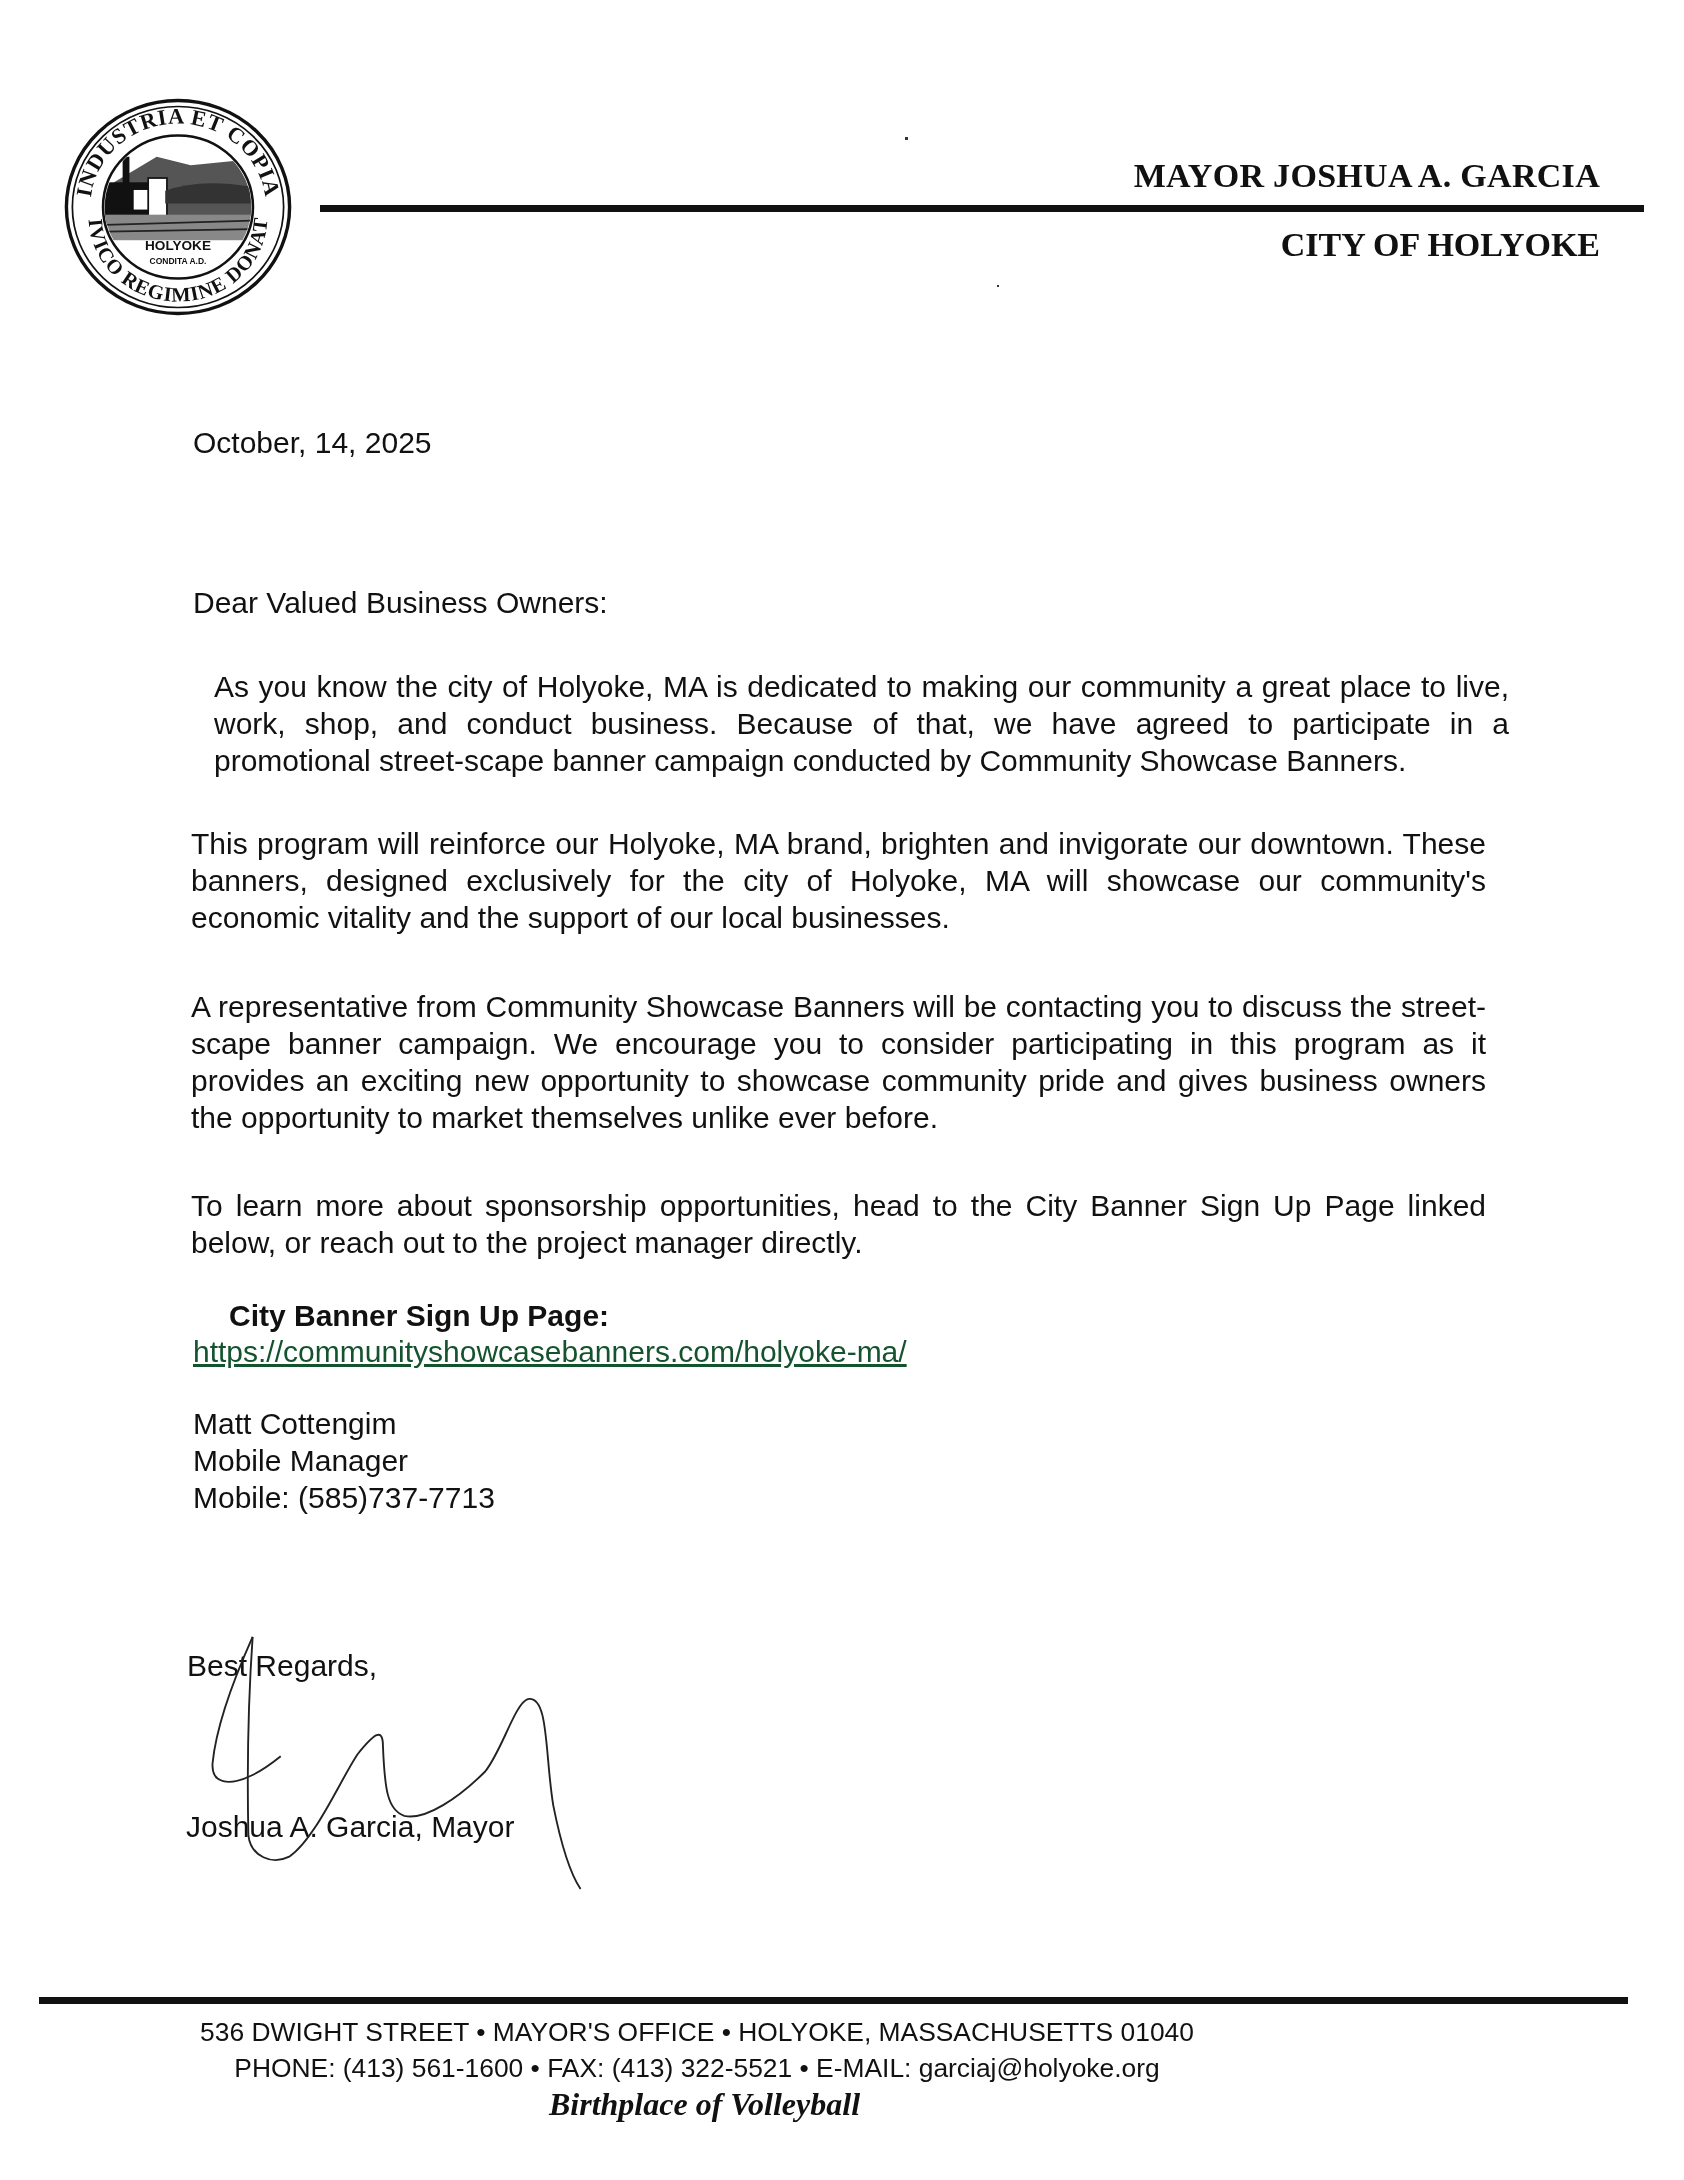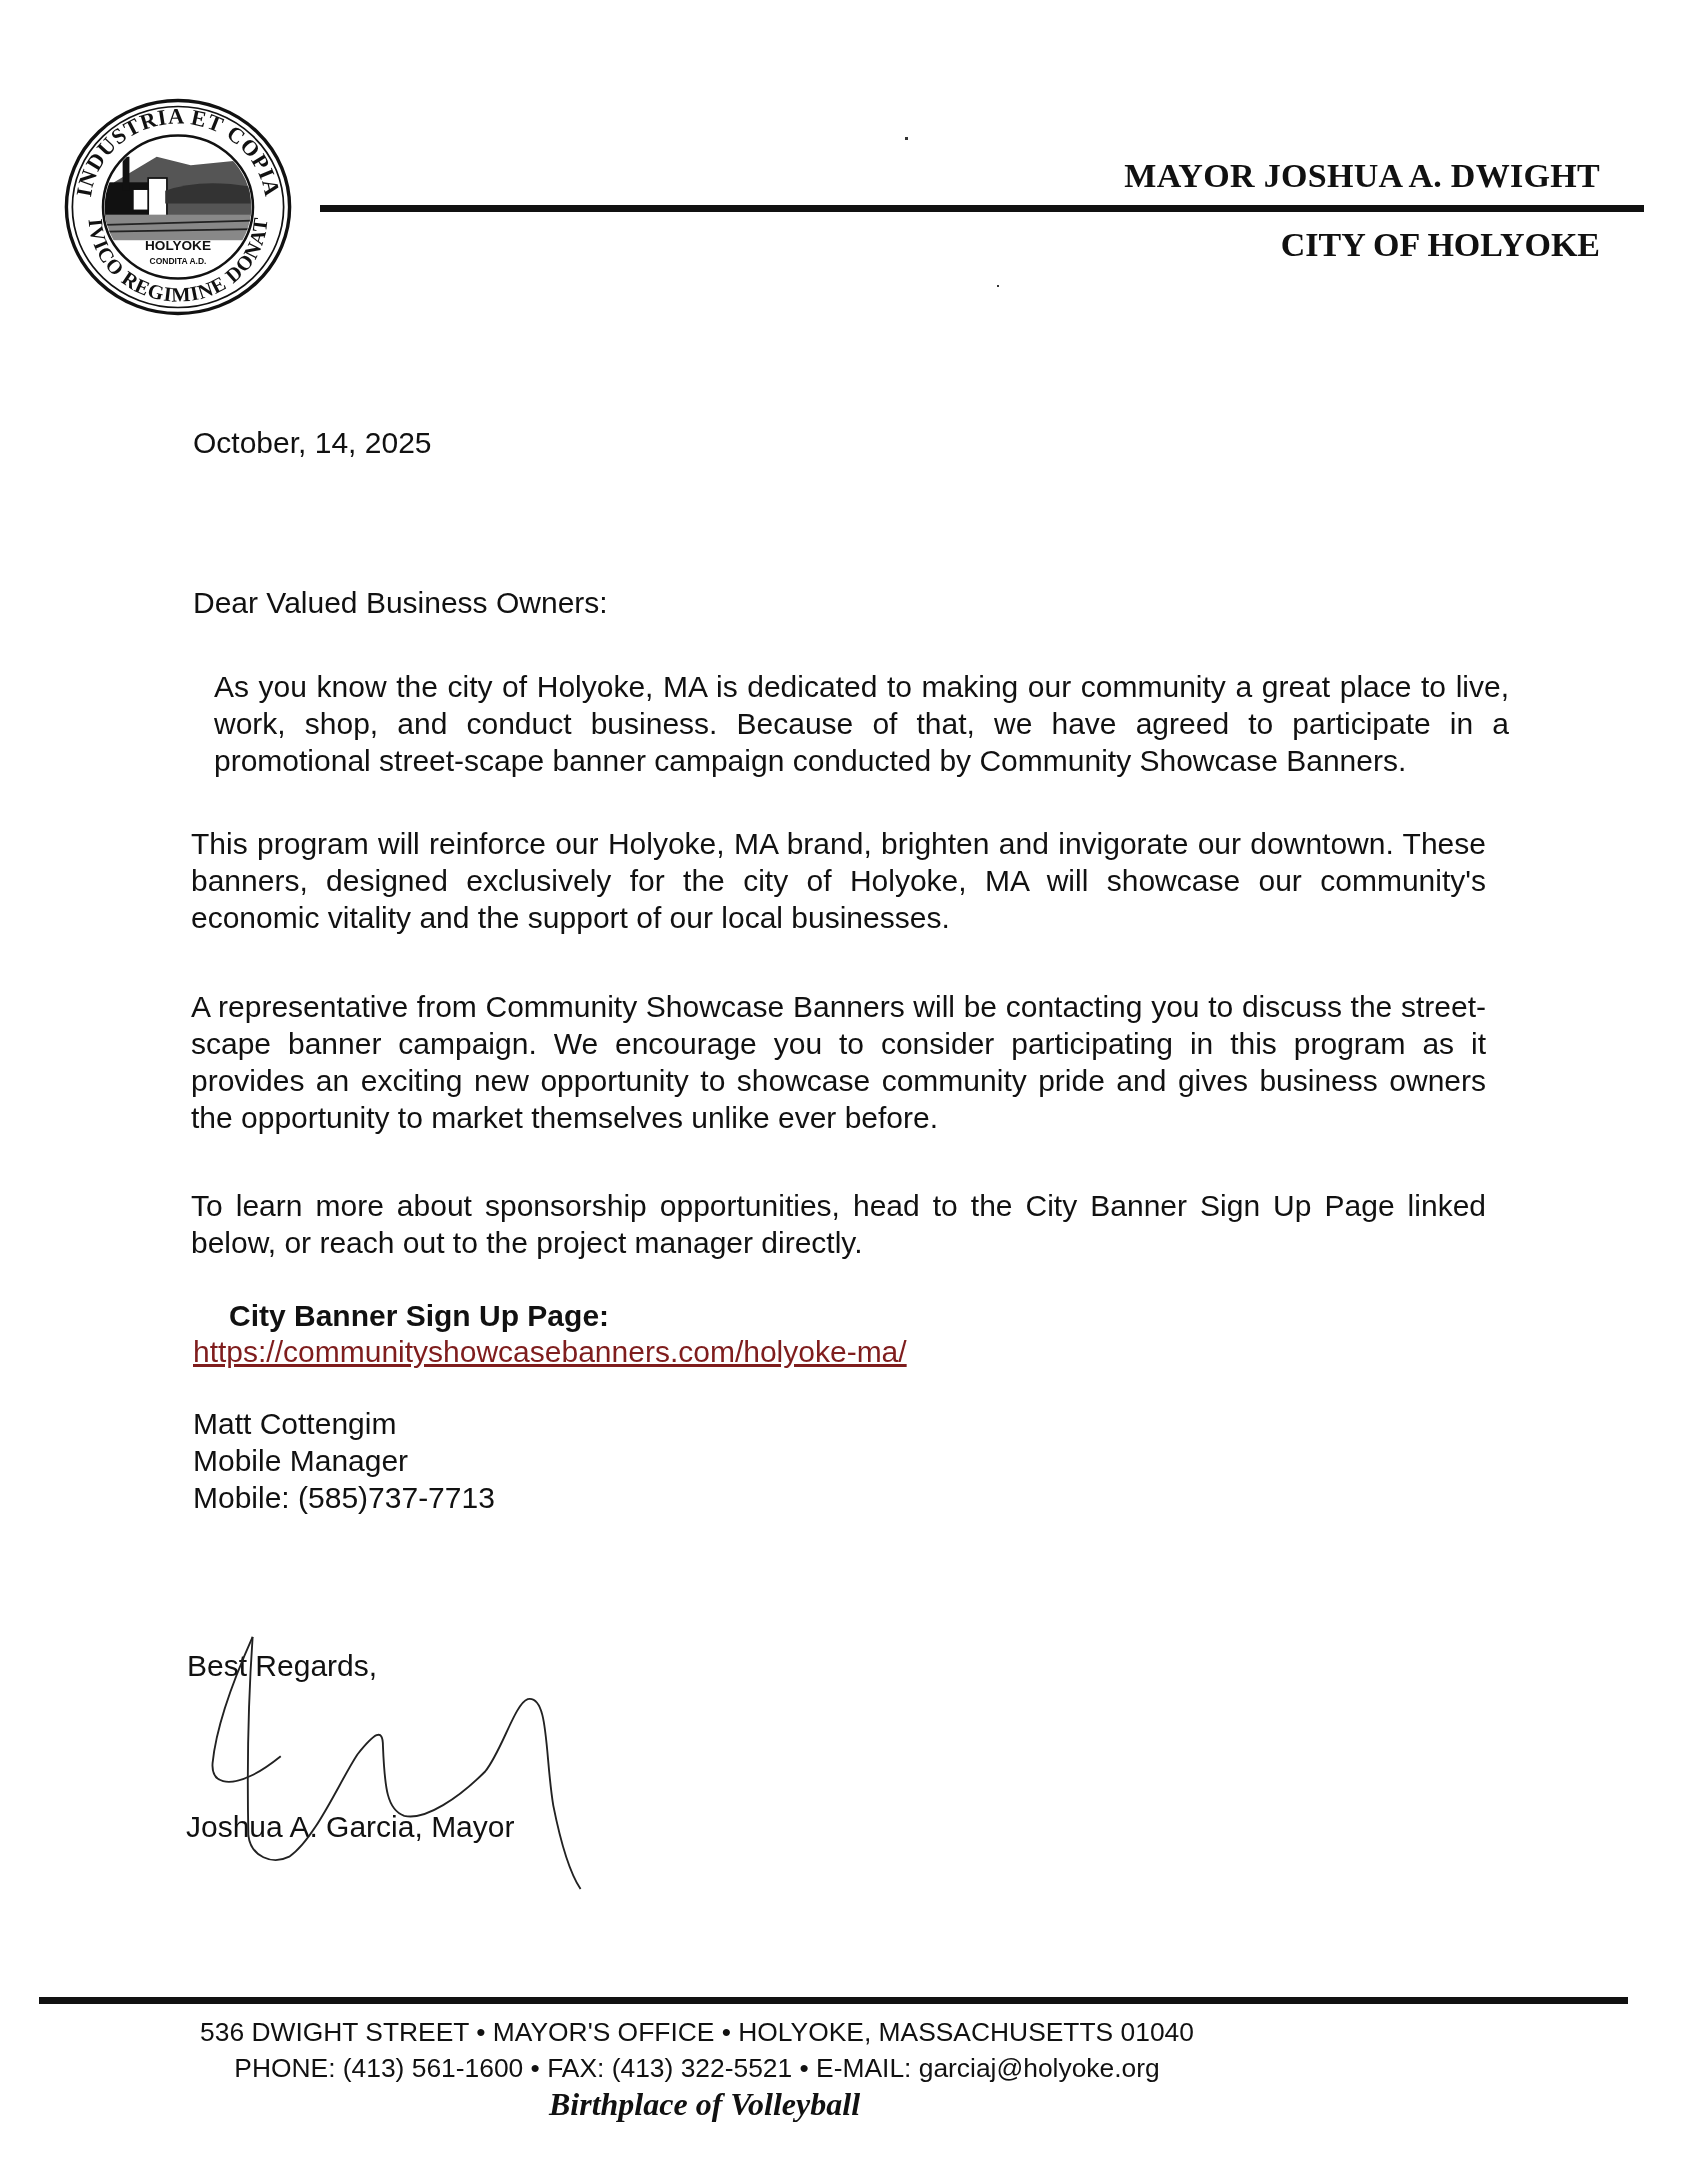--- a/index.html
+++ b/index.html
@@ -195,7 +195,7 @@
   <text x="135" y="196" text-anchor="middle" font-family="Liberation Sans, sans-serif" font-size="10" font-weight="bold" fill="#111">CONDITA A.D.</text>
 </svg>
 
-<div class="header-title">MAYOR JOSHUA A. DWIGHT</div>
+<div class="header-title">MAYOR JOSHUA A. GARCIA</div>
 <div class="header-rule"></div>
 <div class="header-subtitle">CITY OF HOLYOKE</div>
 

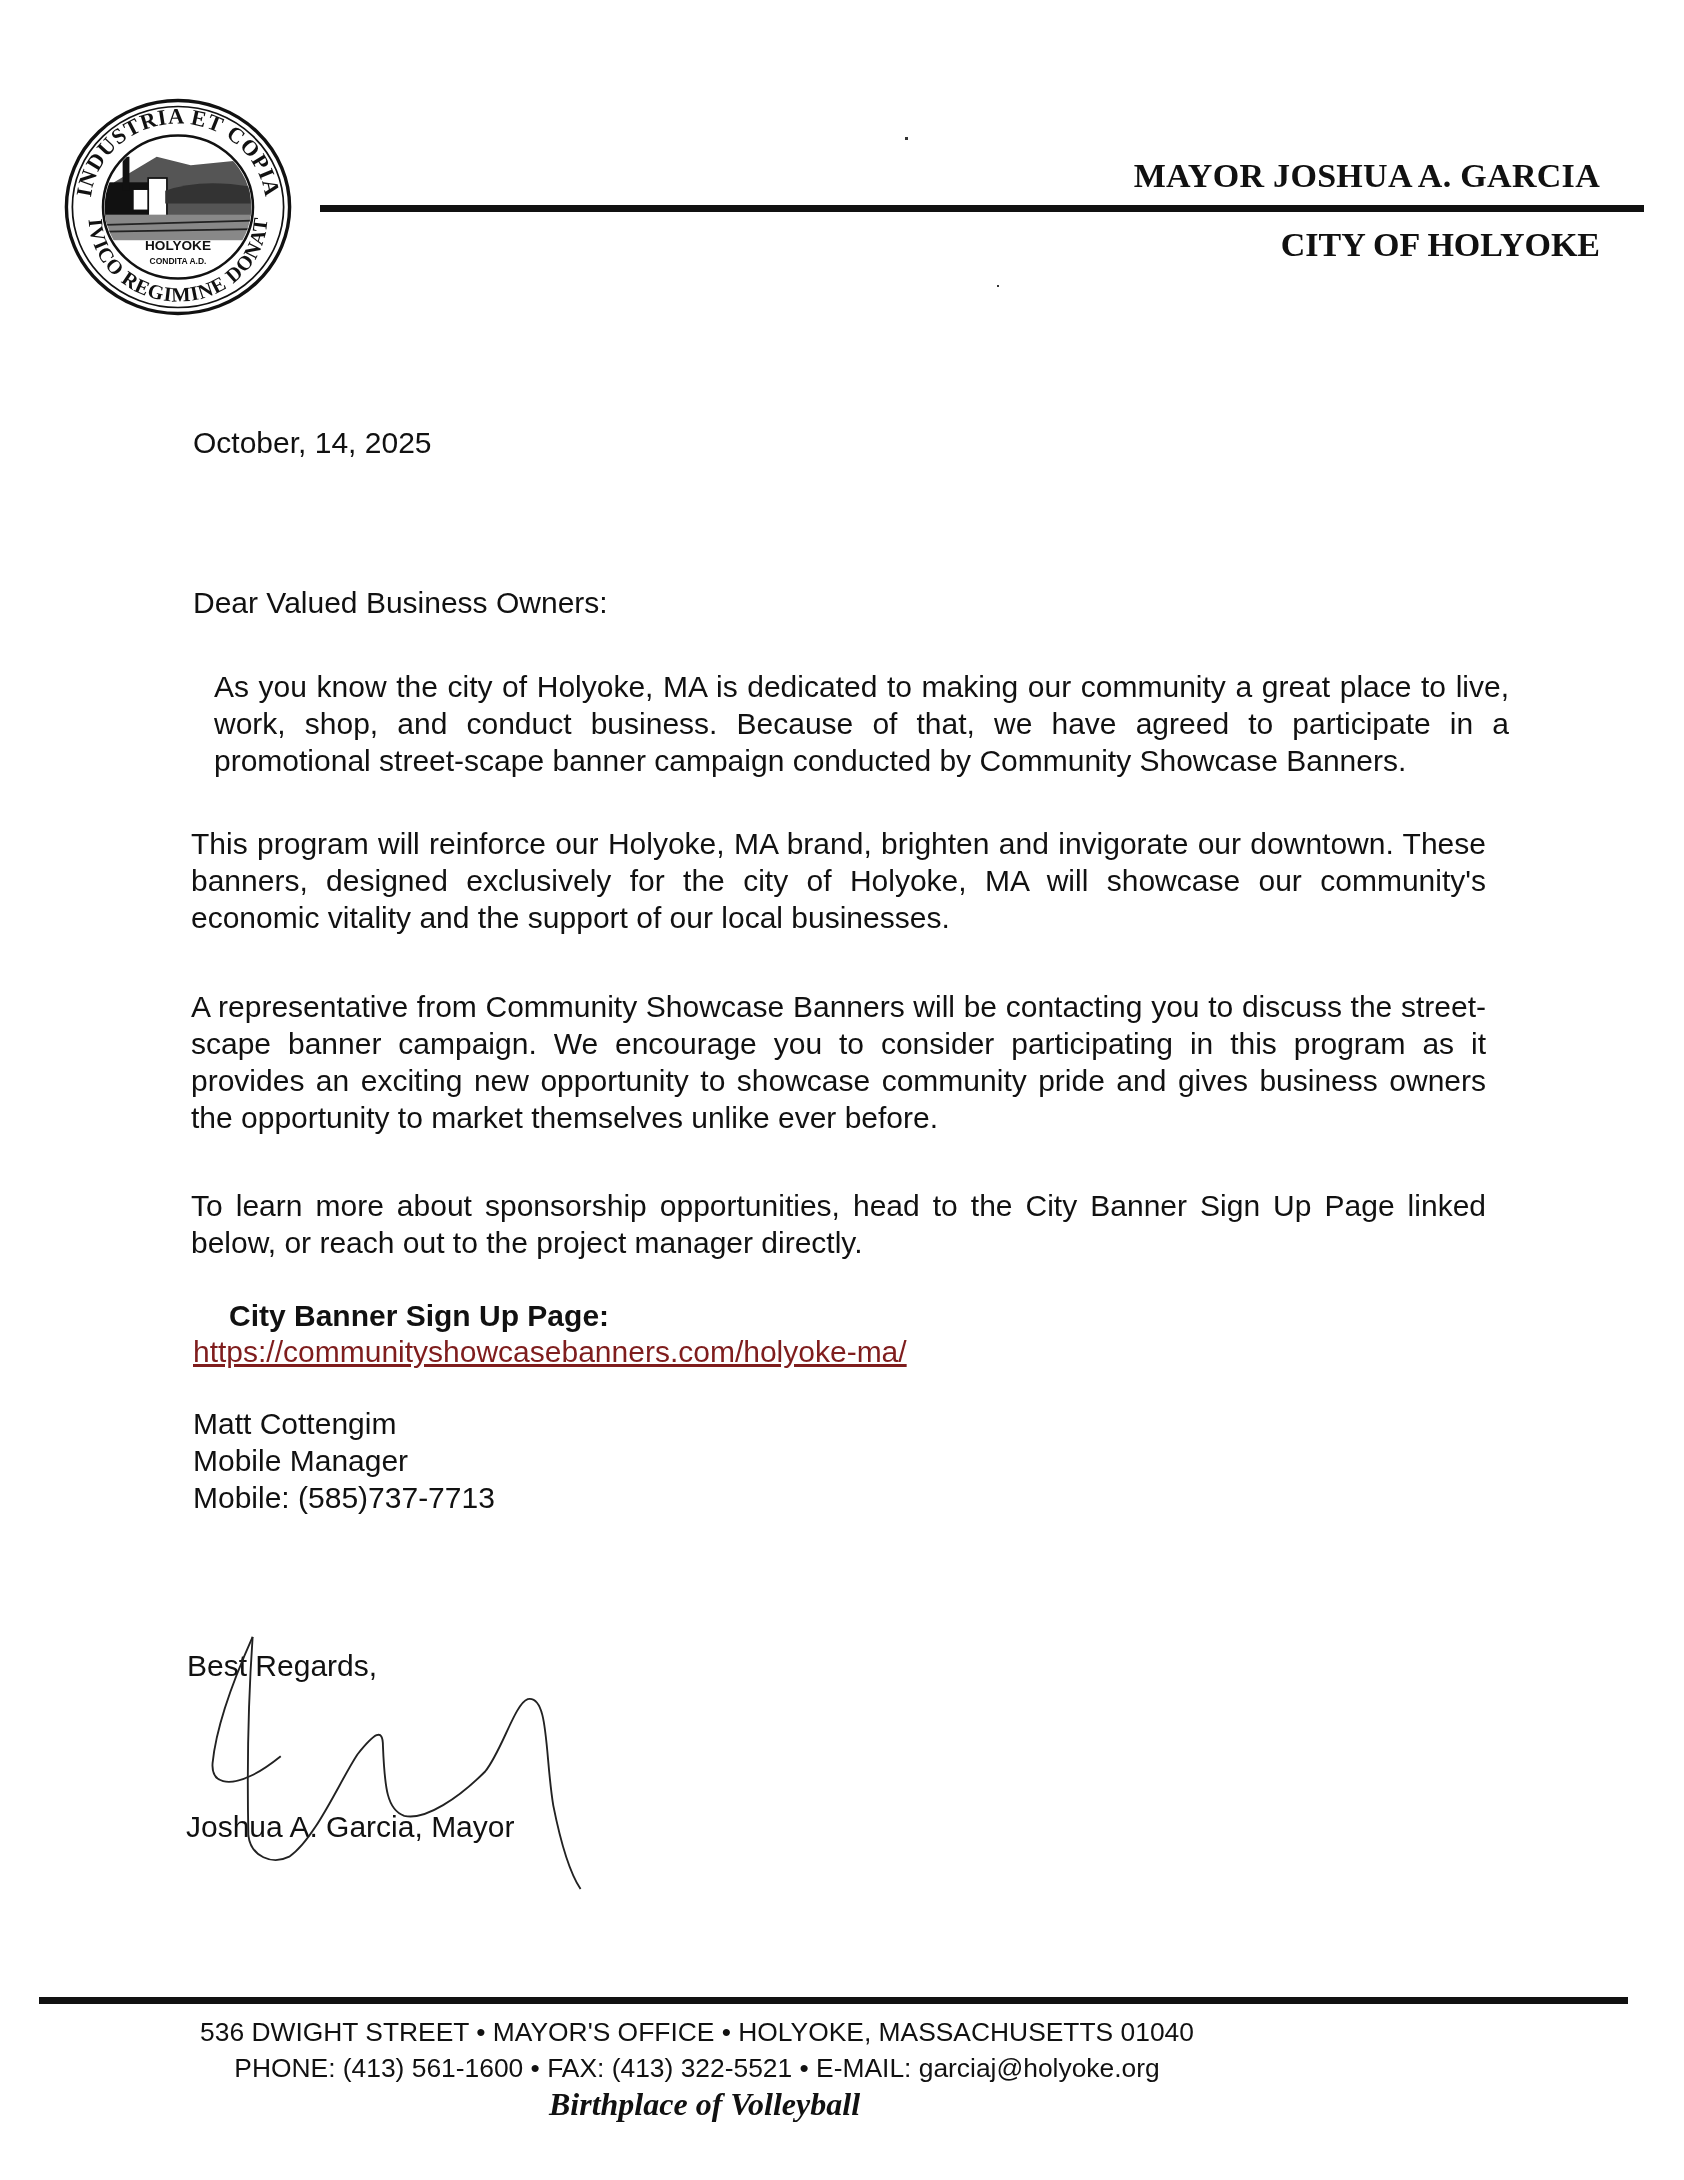--- a/index.html
+++ b/index.html
@@ -91,7 +91,7 @@
       top: 1333px;
       font-size: 30px;
       line-height: 37px;
-      color: #7f1d1d;
+      color: #14532d;
       text-decoration: underline;
     }
     .contact {

